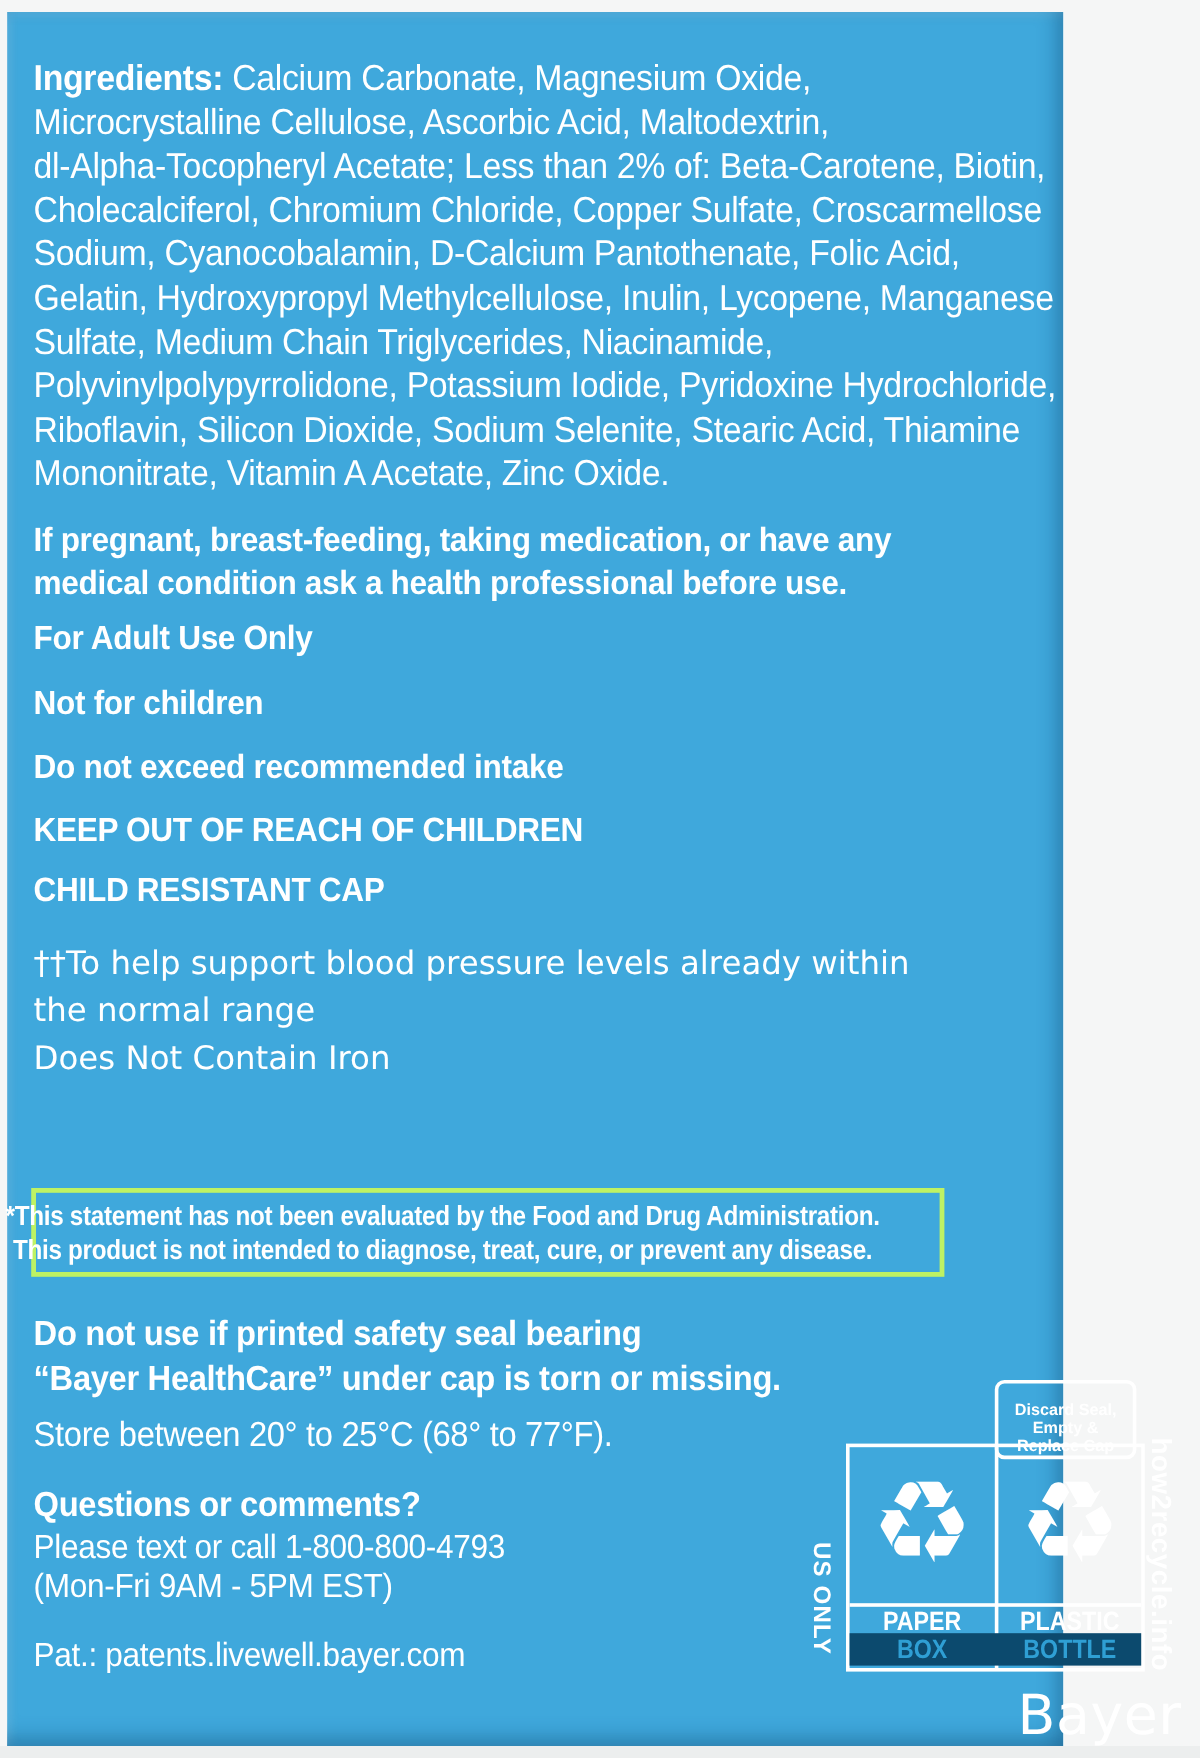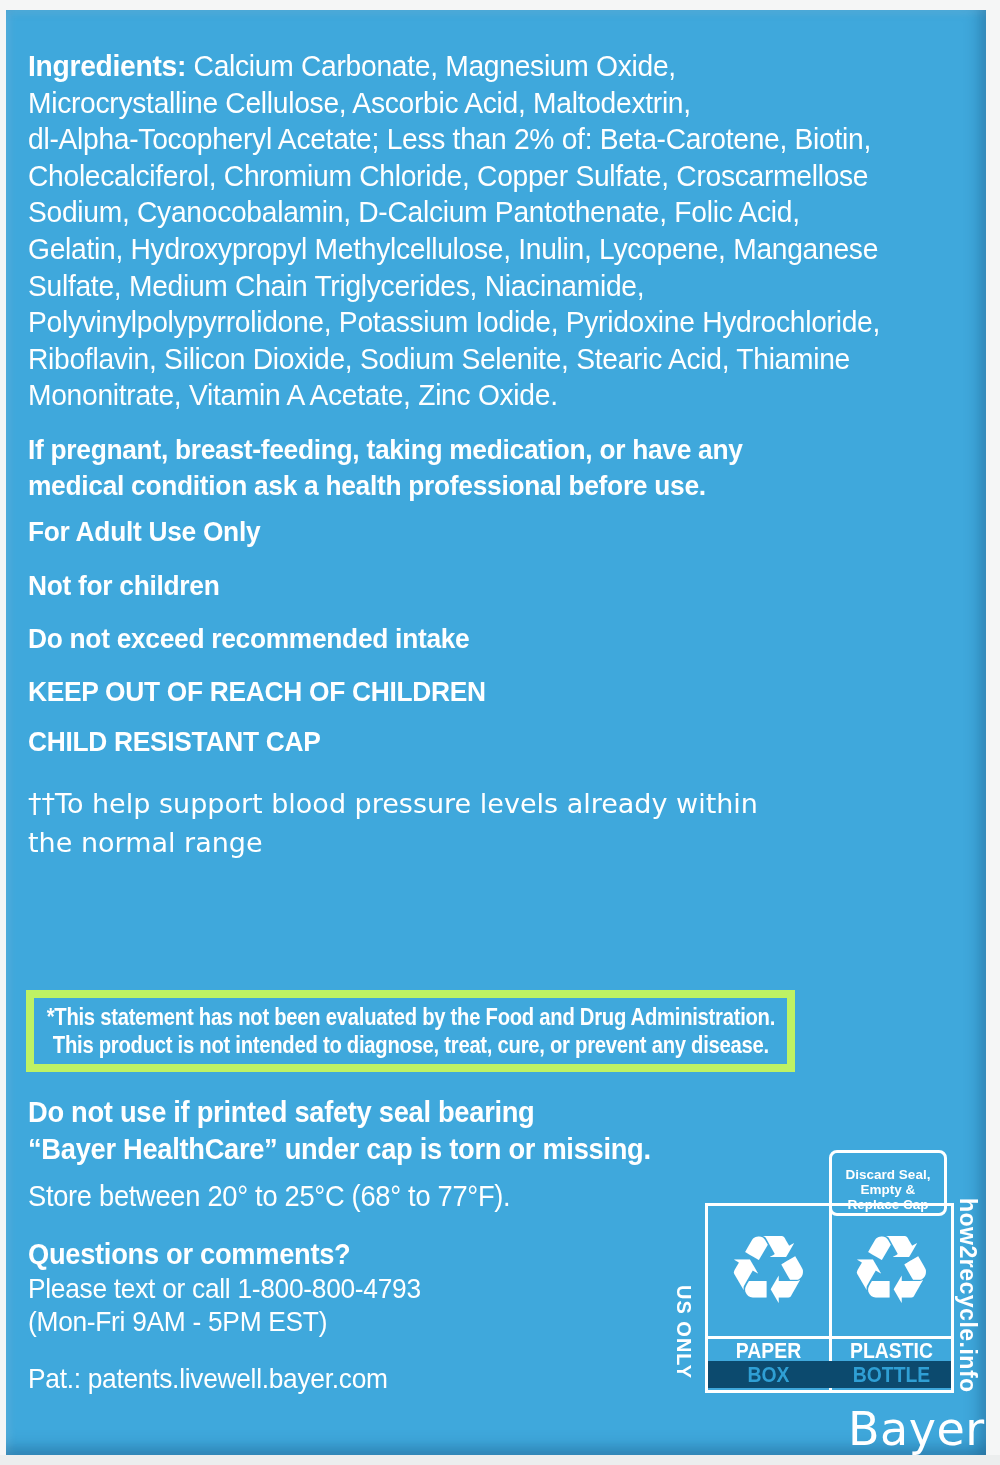--- a/index.html
+++ b/index.html
@@ -5,7 +5,7 @@
   html,body{margin:0;padding:0;}
   .page{position:relative;width:1000px;height:1465px;background:#f5f6f6;overflow:hidden;
         font-family:"Liberation Sans",sans-serif;}
-  .box{position:absolute;left:6px;top:10px;width:980px;height:1445px;background:#3fa8dc;
+  .box{position:absolute;left:6px;top:10px;width:880px;height:1445px;background:#3fa8dc;
        box-shadow:inset -12px 0 16px -6px rgba(10,60,100,.32),
                   inset 0 -16px 16px -8px rgba(10,60,100,.30),
                   inset 3px 3px 8px rgba(255,255,255,.14);}

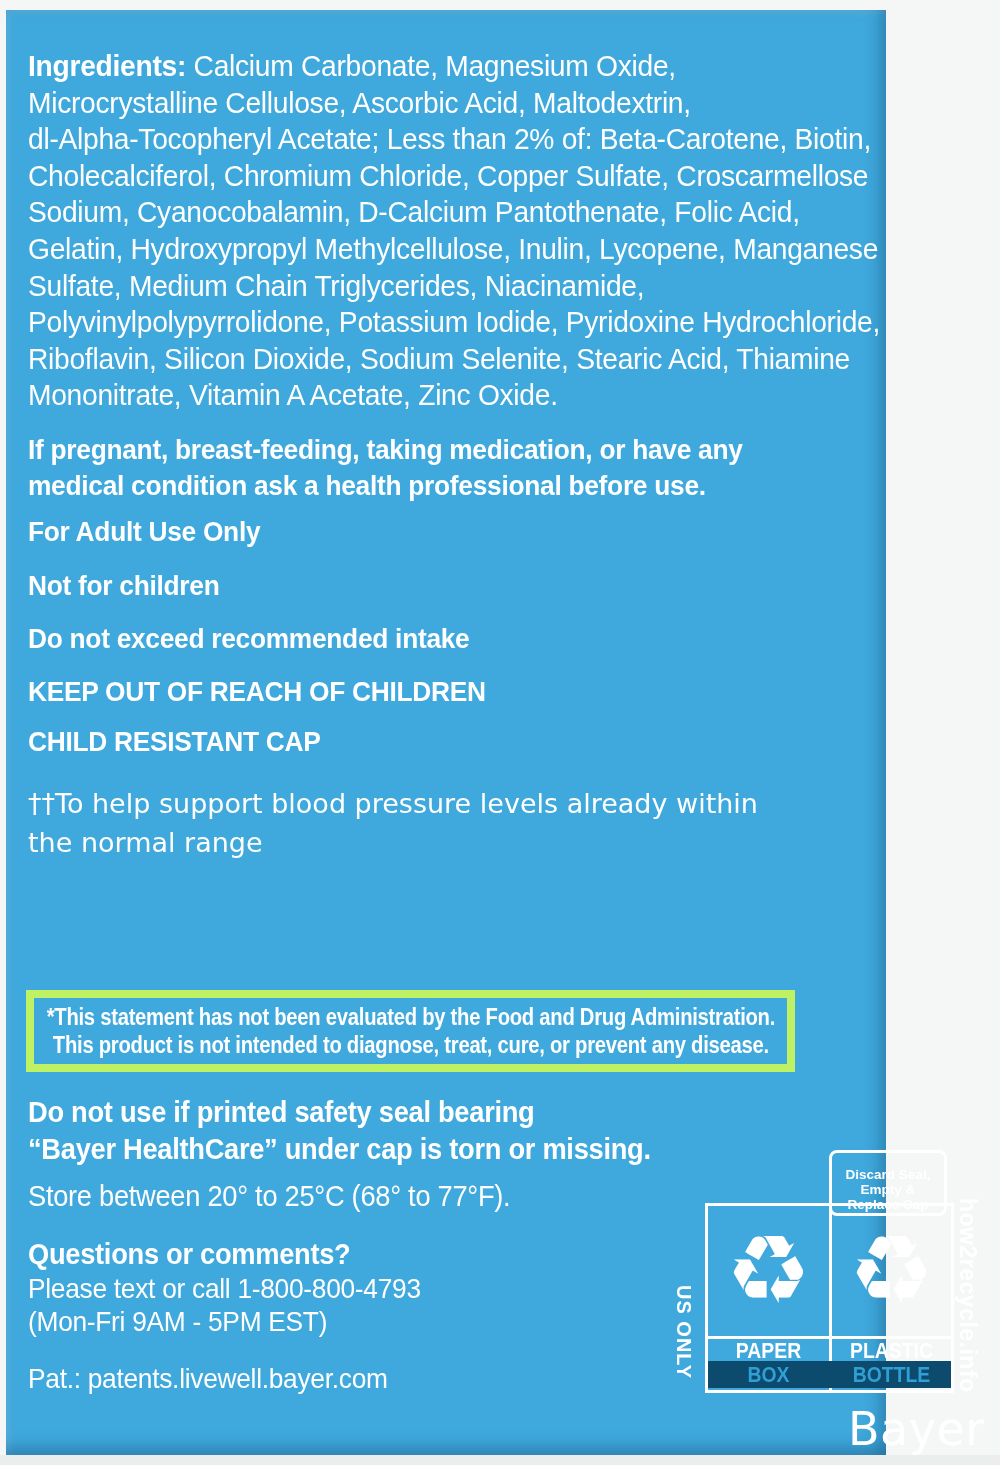--- a/index.html
+++ b/index.html
@@ -91,6 +91,7 @@
     <div class="txt sec-foot">
       <div class="nw">††To help support blood pressure levels already within</div>
       <div class="nw">the normal range</div>
+      <div class="nw">Does Not Contain Iron</div>
     </div>
 
     <div class="fda-box">

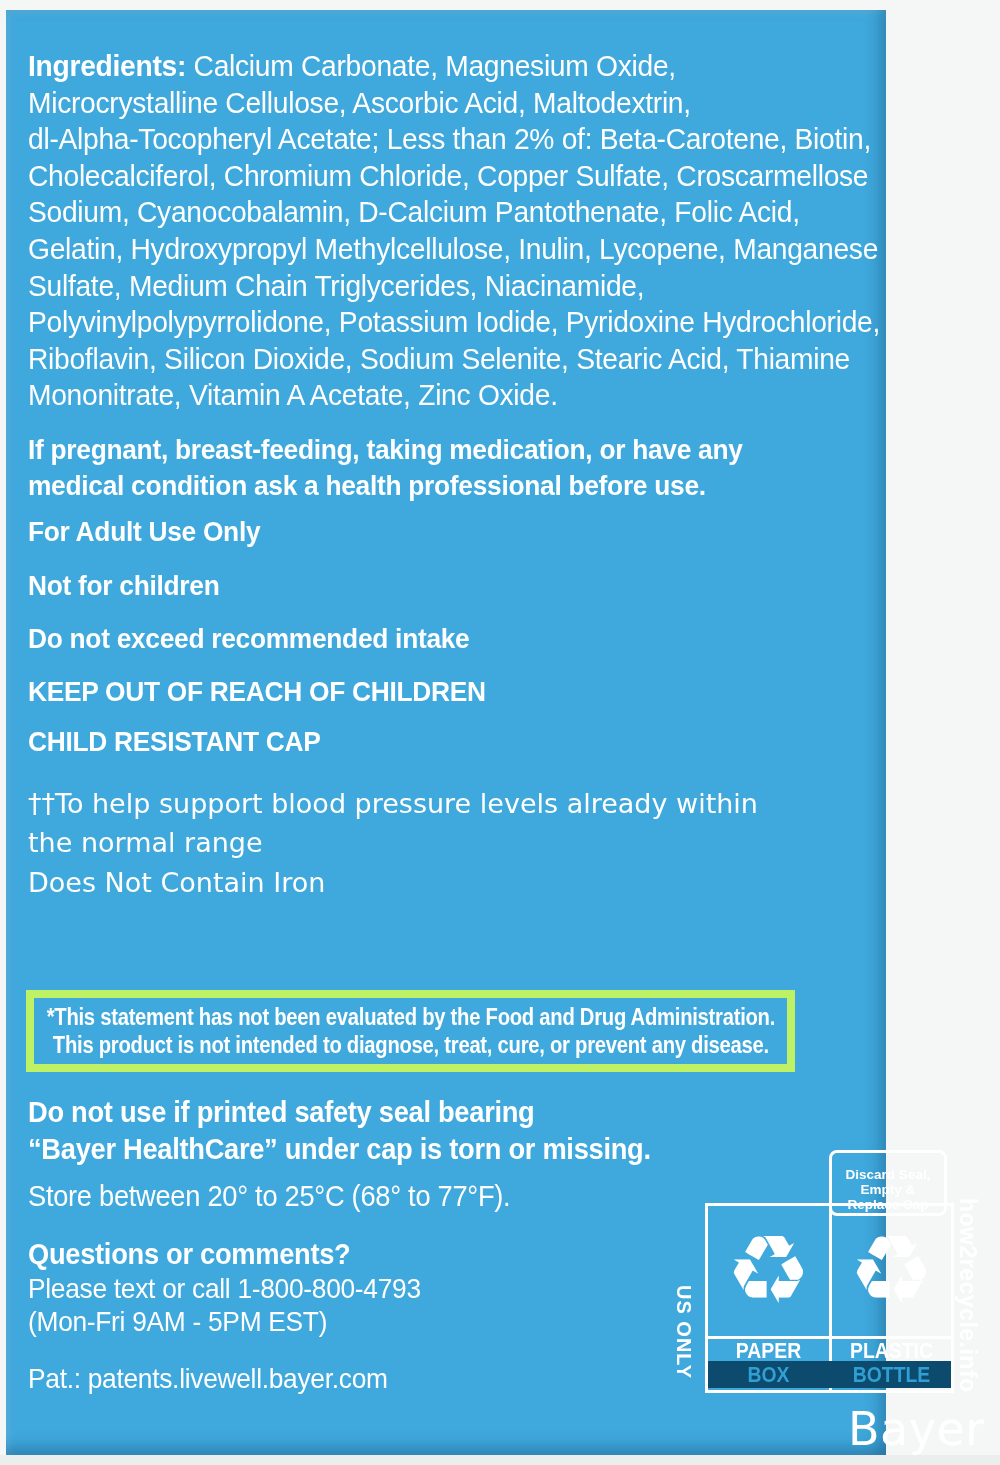--- a/index.html
+++ b/index.html
@@ -24,8 +24,8 @@
   .sec-foot{left:22px;top:774px;font-family:"DejaVu Sans",sans-serif;font-size:27px;line-height:39.3px;}
   .sec-foot .fb{font-weight:bold;}
 
-  .fda-box{position:absolute;left:20px;top:980px;width:753px;height:66px;border:8px solid #bef264;
-           display:flex;align-items:center;justify-content:center;}
+  .fda-box{position:absolute;left:20px;top:980px;width:753px;height:66px;border:4px solid #bef264;
+           display:flex;align-items:center;justify-content:flex-end;}
   .fda-inner{white-space:nowrap;text-align:center;color:#fff;font-weight:bold;font-size:23px;
              line-height:28px;letter-spacing:-0.3px;transform:scaleX(.88);}
 

